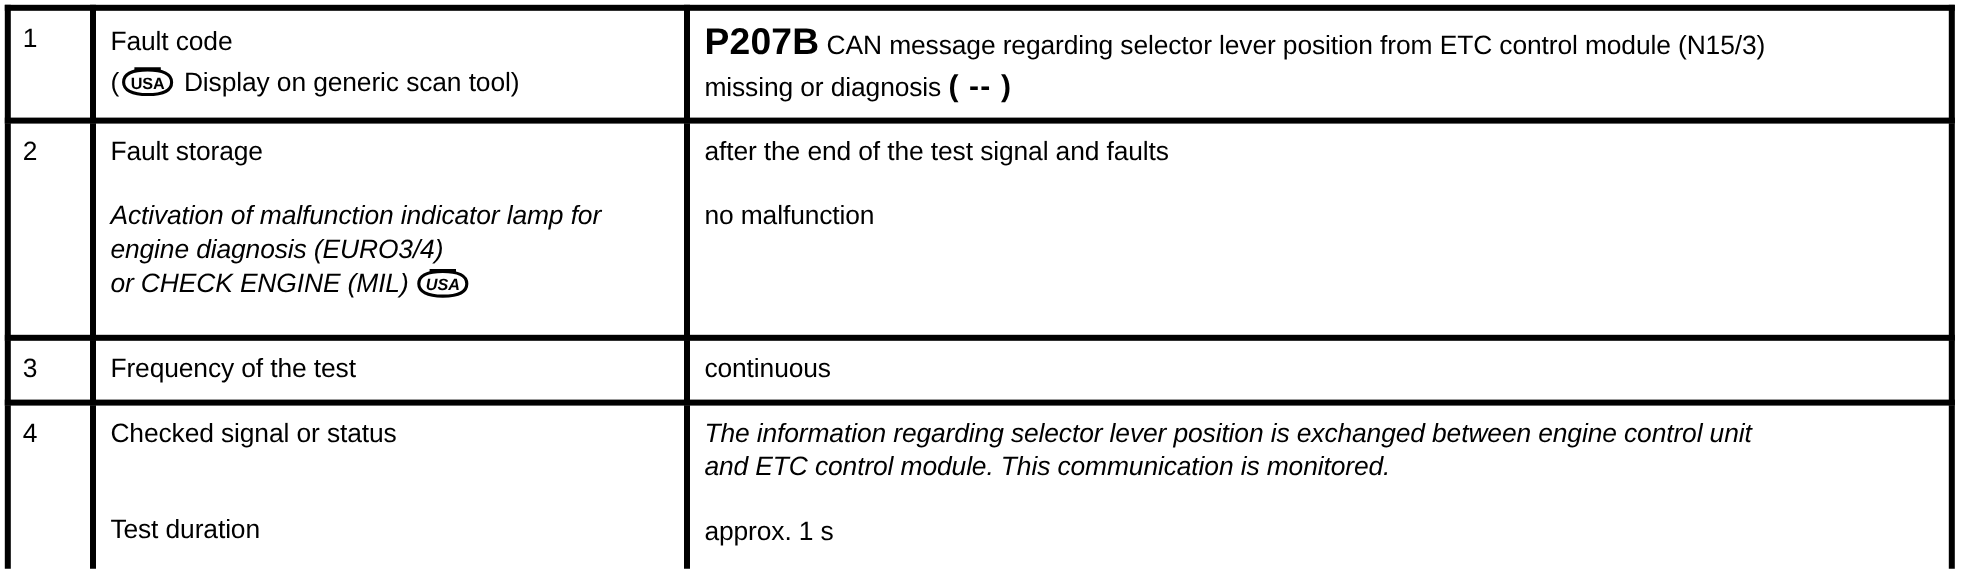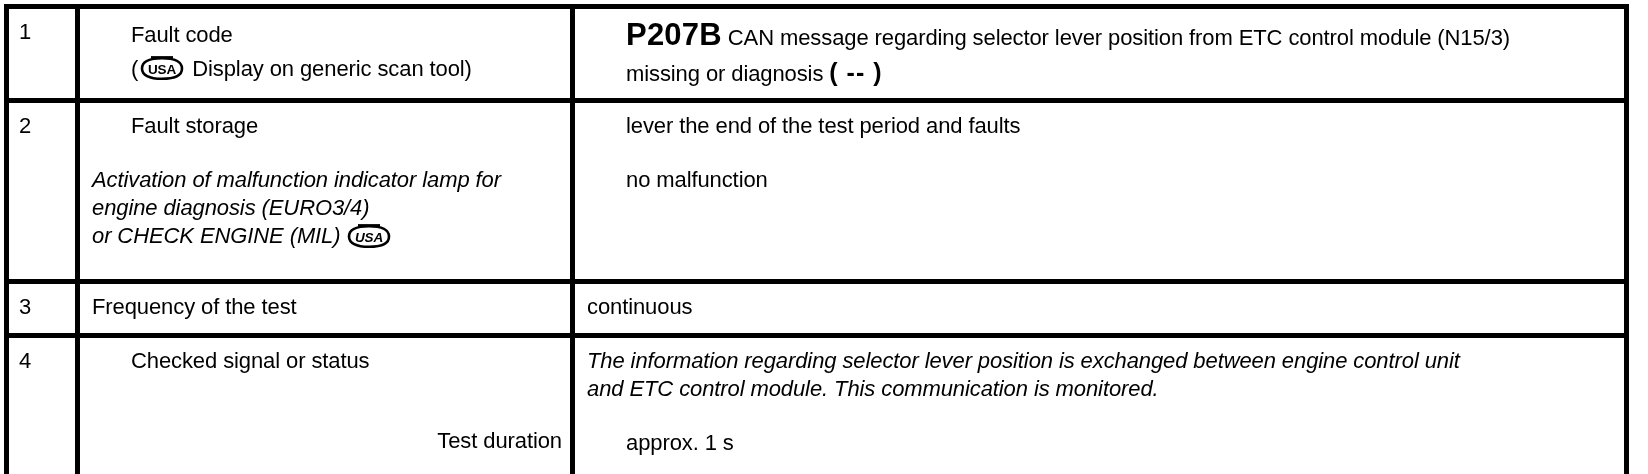--- a/index.html
+++ b/index.html
@@ -67,7 +67,6 @@
   .line {
     display: block;
     white-space: nowrap;
-    margin-left: 39px;
   }
   .wrapline {
     display: block;

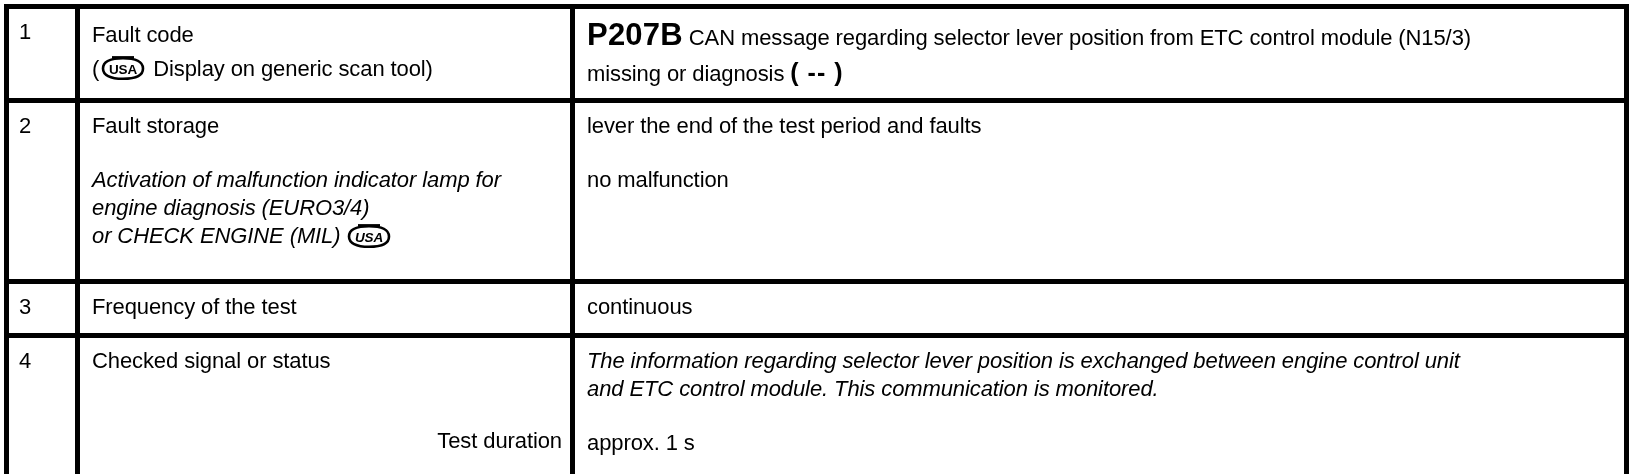--- a/index.html
+++ b/index.html
@@ -172,7 +172,7 @@
         </td>
         <td>
           <div class="cell">
-            <span class="line">lever the end of the test period and faults</span>
+            <span class="line">after the end of the test signal and faults</span>
             <span class="line gap-26">no malfunction</span>
           </div>
         </td>

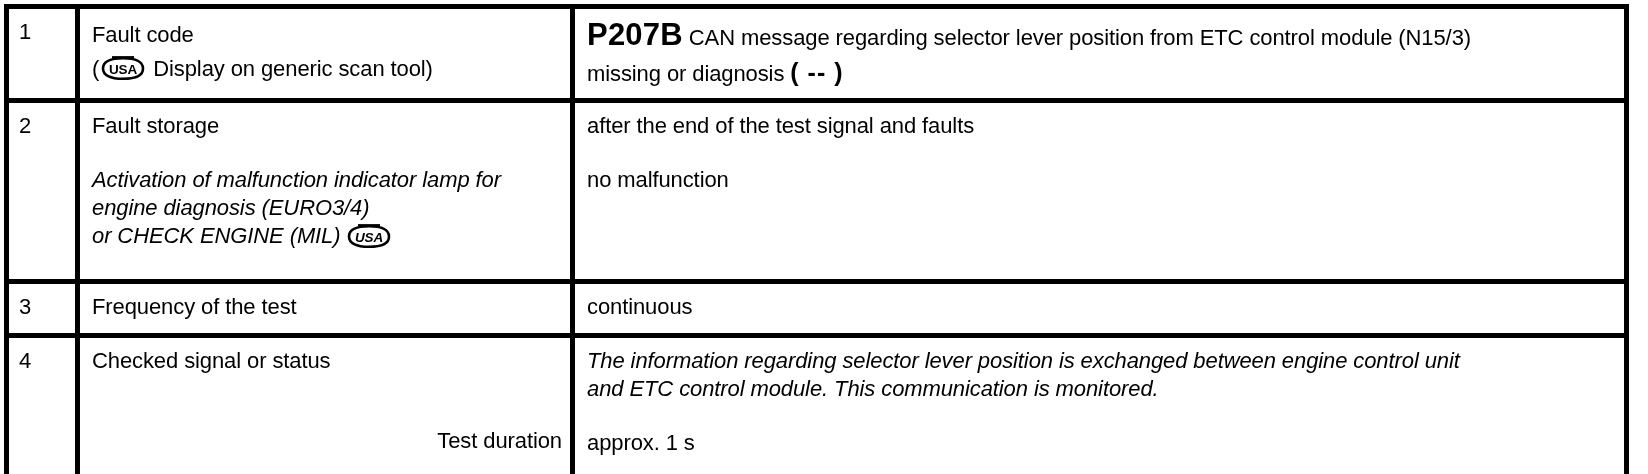--- a/index.html
+++ b/index.html
@@ -75,7 +75,7 @@
 
   
   .gap-26 { margin-top: 26px; }
-  .gap-52 { margin-top: 52px; text-align: right; }
+  .gap-52 { margin-top: 52px; }
 
   .code {
     font-weight: bold;

